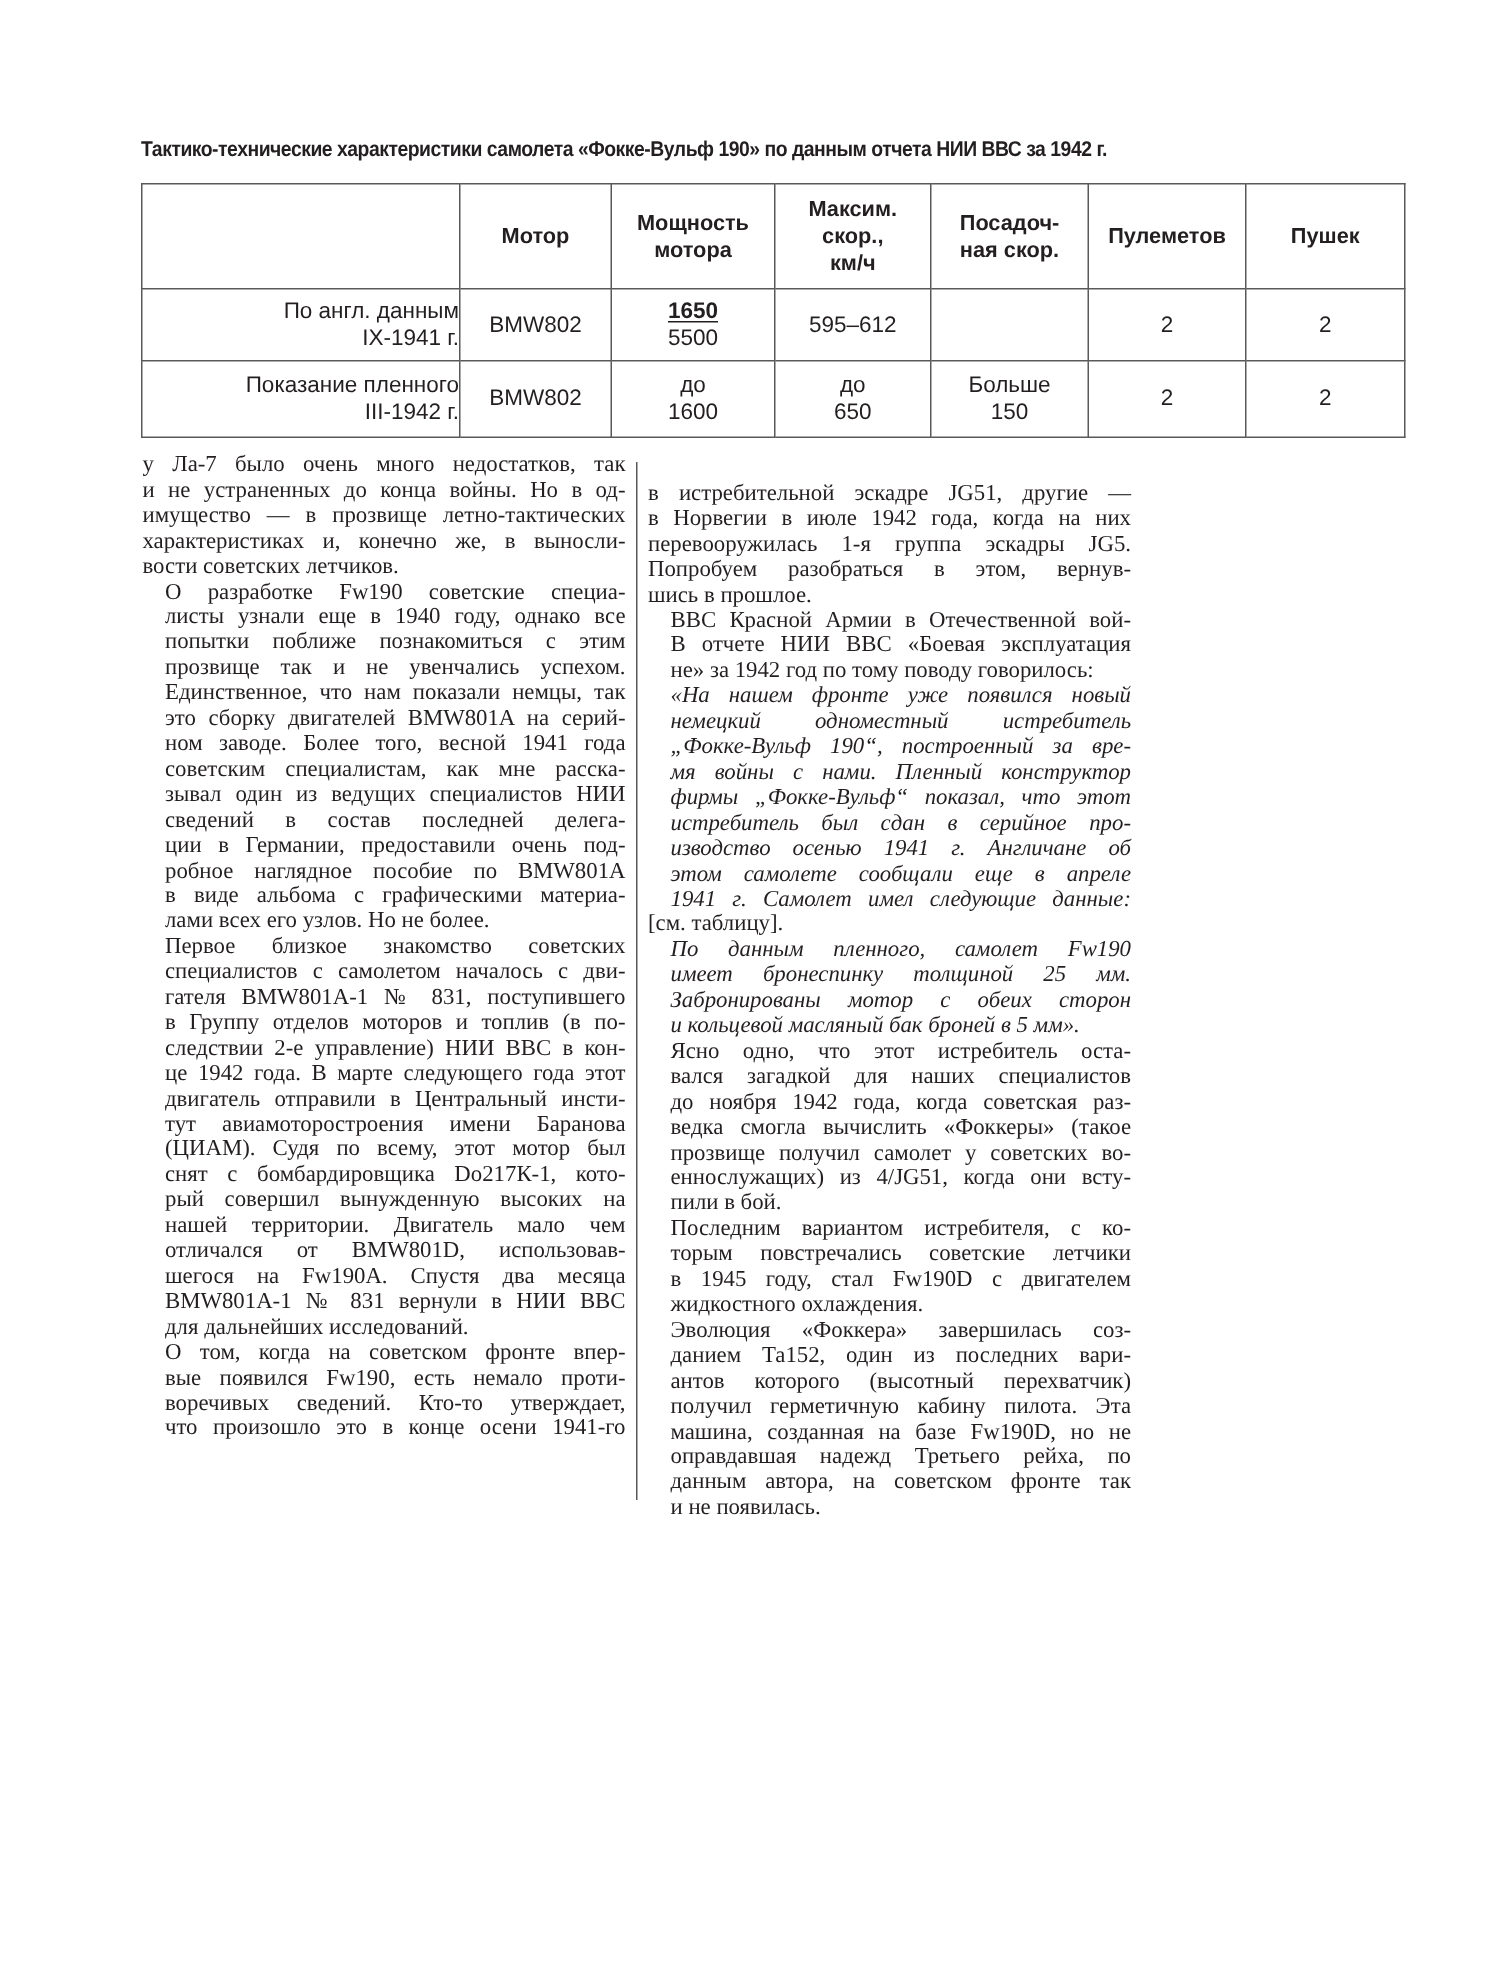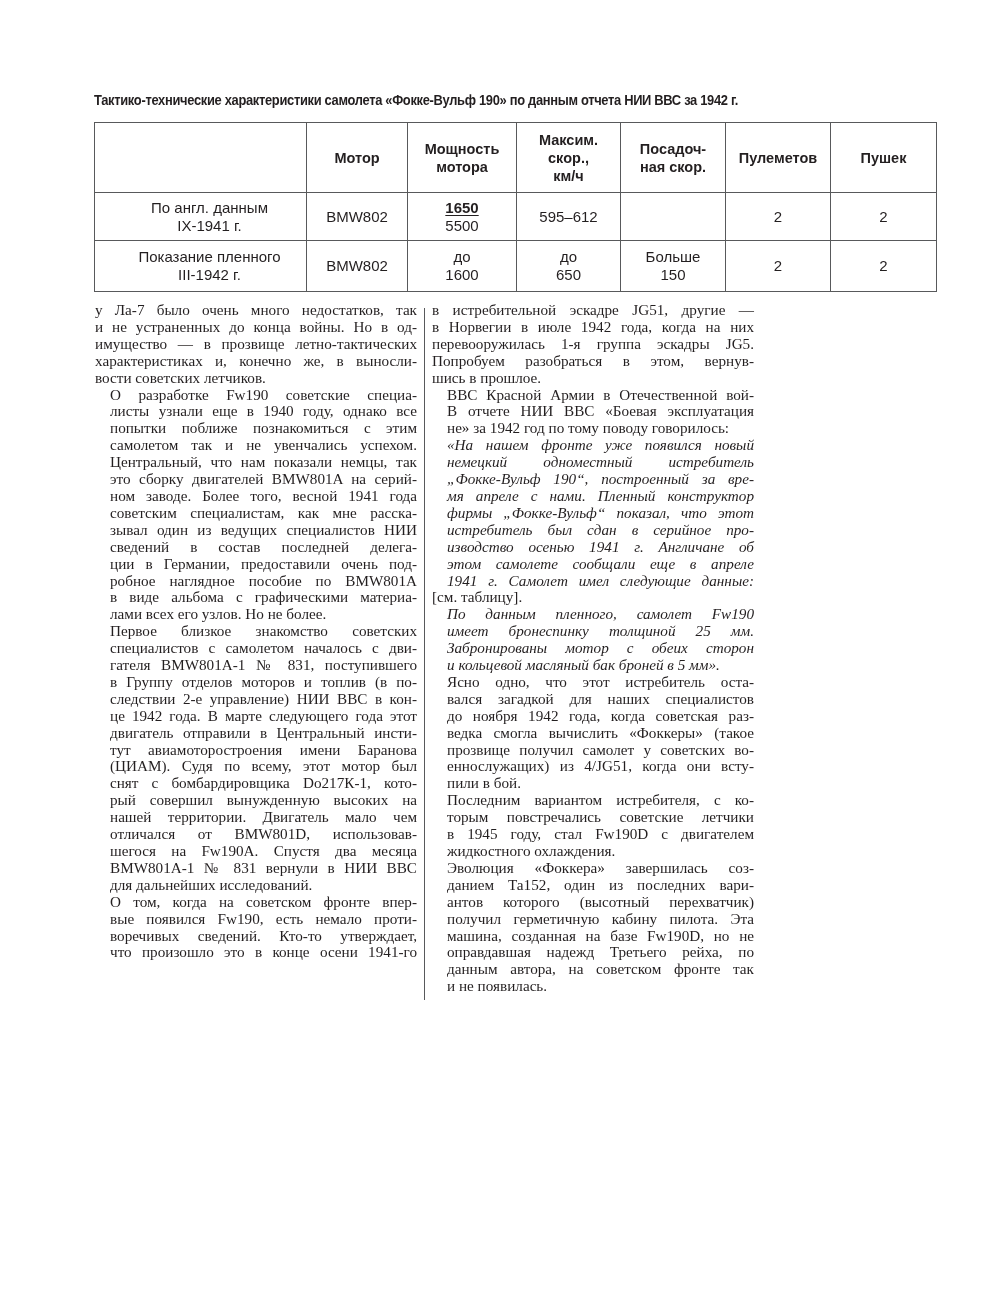--- a/index.html
+++ b/index.html
@@ -25,7 +25,7 @@
   table.specs th { font-weight: bold; font-size: 14.5px; height: 69px; }
   table.specs tr.r1 td { height: 47px; }
   table.specs tr.r2 td { height: 50px; }
-  table.specs td.rowlabel { text-align: center; padding-left: 18px; }
+  table.specs td.rowlabel { text-align: right; padding-left: 18px; }
   .frac-top { text-decoration: underline; text-underline-offset: 2px; font-weight: bold; }
   .line { display: block; }
 

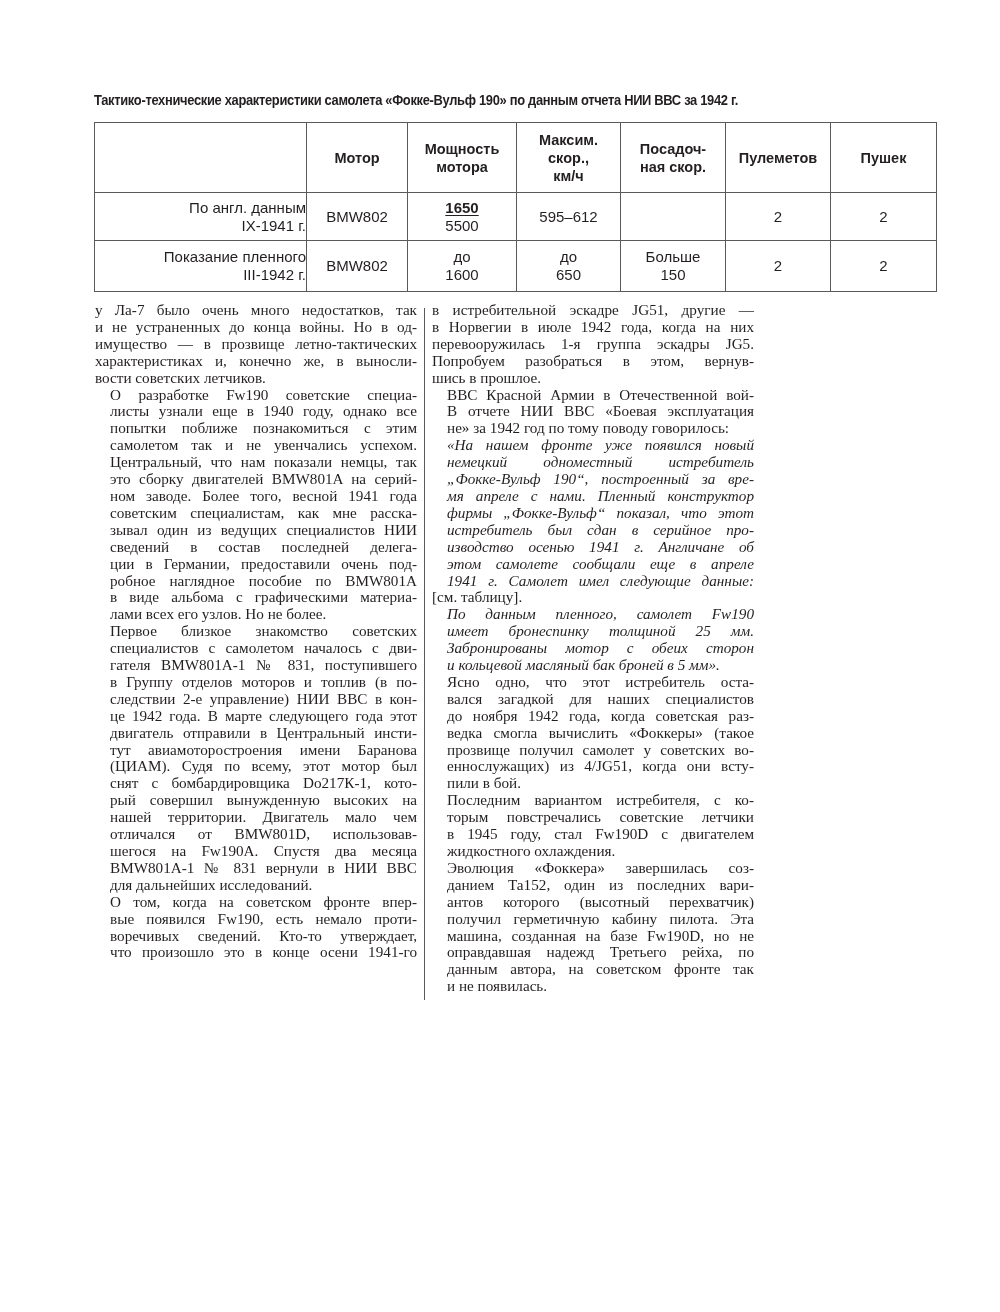--- a/index.html
+++ b/index.html
@@ -35,7 +35,7 @@
     hyphens: manual;
   }
   .col.left { left: 95px; }
-  .col.right { left: 432px; }
+  .col.right { left: 432px; margin-top: 19px; }
   .col p { margin: 0; text-indent: 0; font-family: Liberation Serif, serif; }
   .col p.ind { text-indent: 15px; }
   .col p.it { font-style: italic; }

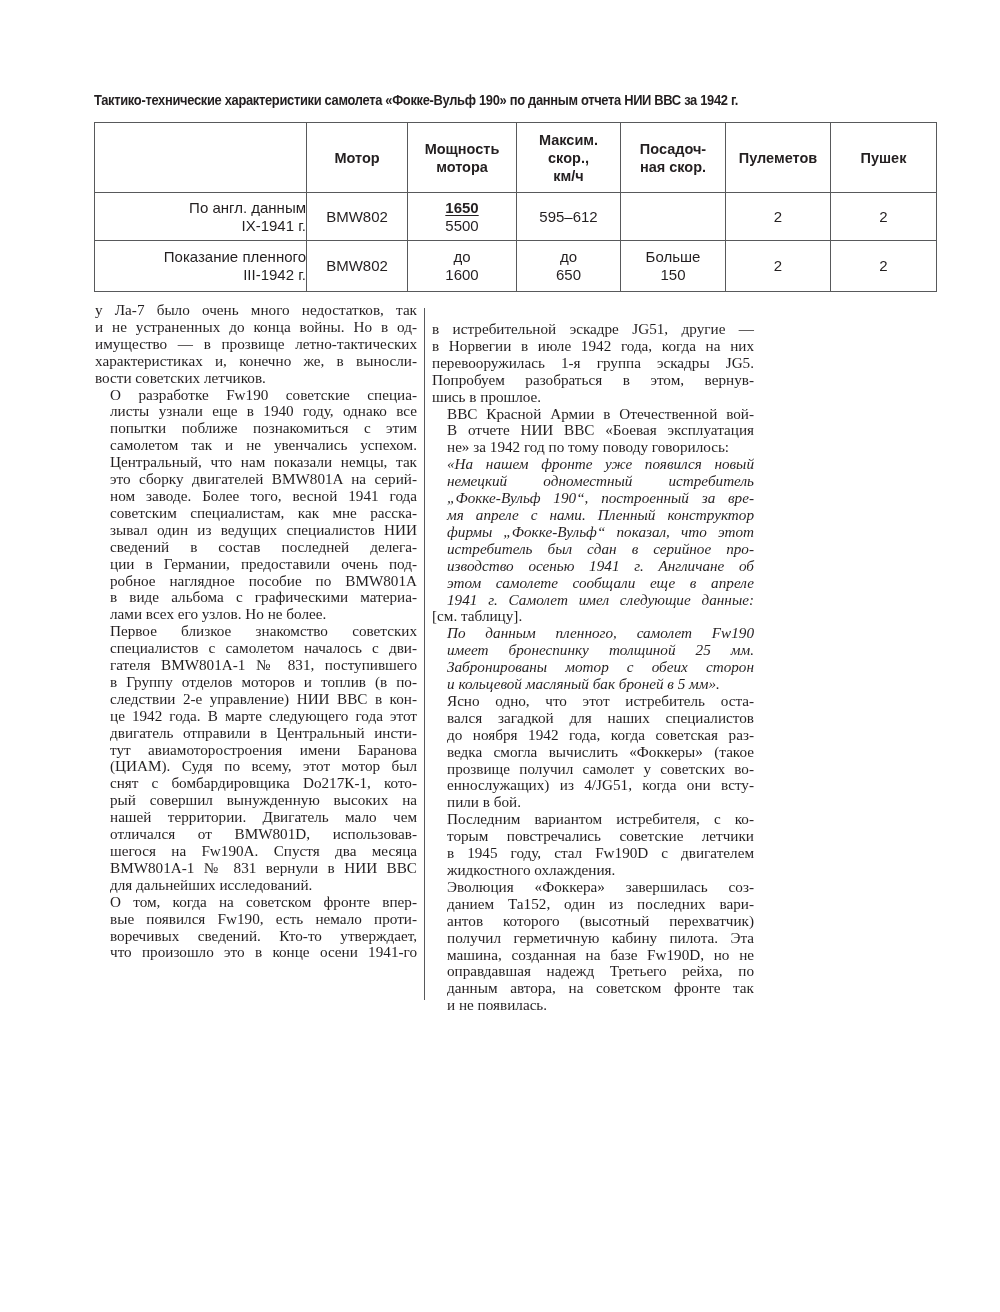--- a/index.html
+++ b/index.html
@@ -134,7 +134,7 @@
       <span class="ln">О разработке Fw190 советские специа-</span>
       <span class="ln">листы узнали еще в 1940 году, однако все</span>
       <span class="ln">попытки поближе познакомиться с этим</span>
-      <span class="ln">самолетом так и не увенчались успехом.</span>
+      <span class="ln">прозвище так и не увенчались успехом.</span>
       <span class="ln">Центральный, что нам показали немцы, так</span>
       <span class="ln">это сборку двигателей BMW801A на серий-</span>
       <span class="ln">ном заводе. Более того, весной 1941 года</span>

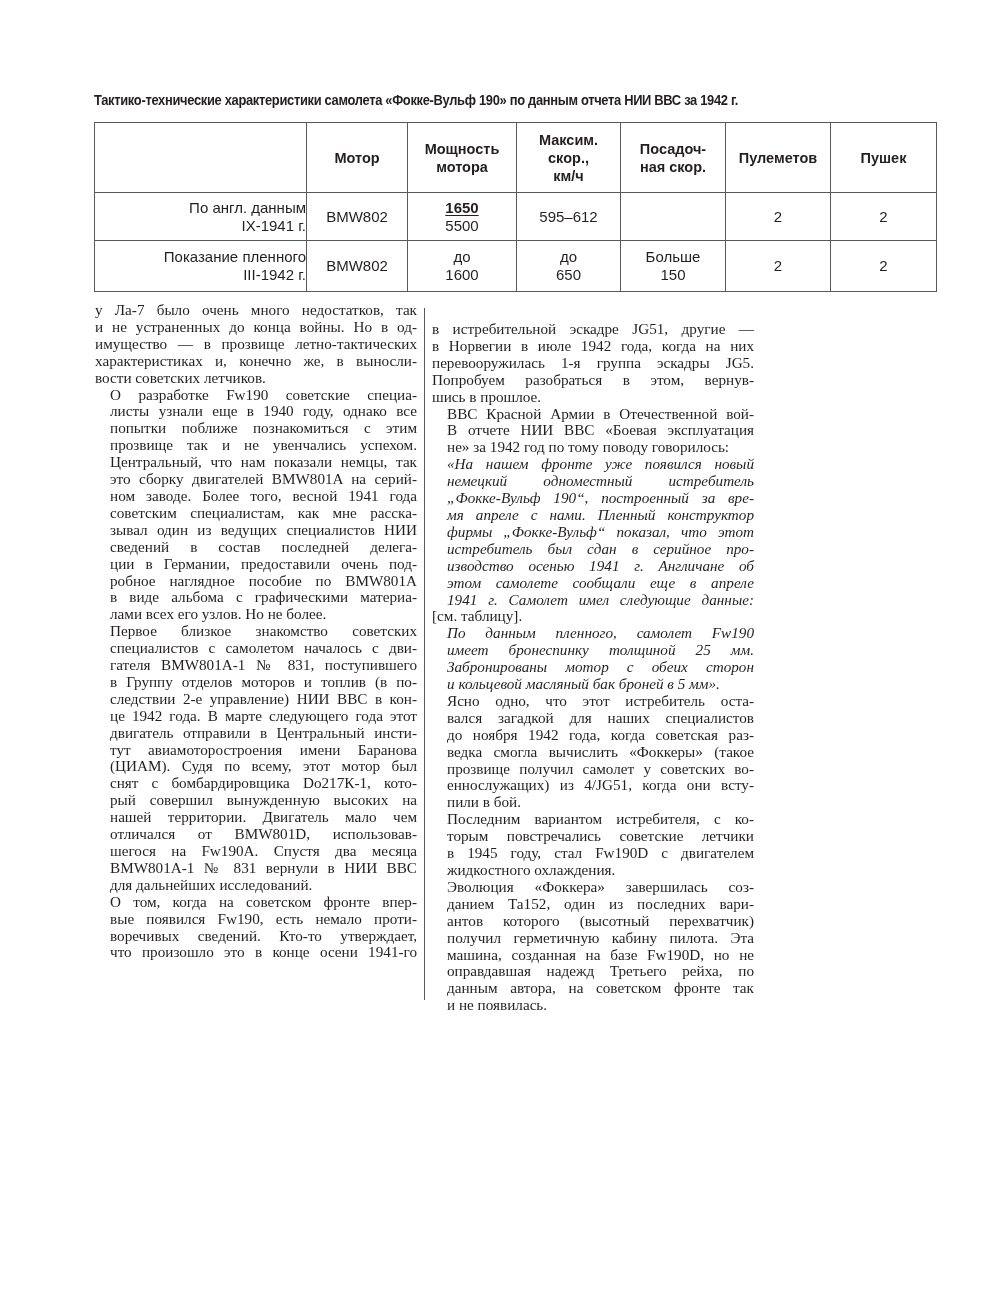--- a/index.html
+++ b/index.html
@@ -135,7 +135,7 @@
       <span class="ln">листы узнали еще в 1940 году, однако все</span>
       <span class="ln">попытки поближе познакомиться с этим</span>
       <span class="ln">прозвище так и не увенчались успехом.</span>
-      <span class="ln">Центральный, что нам показали немцы, так</span>
+      <span class="ln">Единственное, что нам показали немцы, так</span>
       <span class="ln">это сборку двигателей BMW801A на серий-</span>
       <span class="ln">ном заводе. Более того, весной 1941 года</span>
       <span class="ln">советским специалистам, как мне расска-</span>

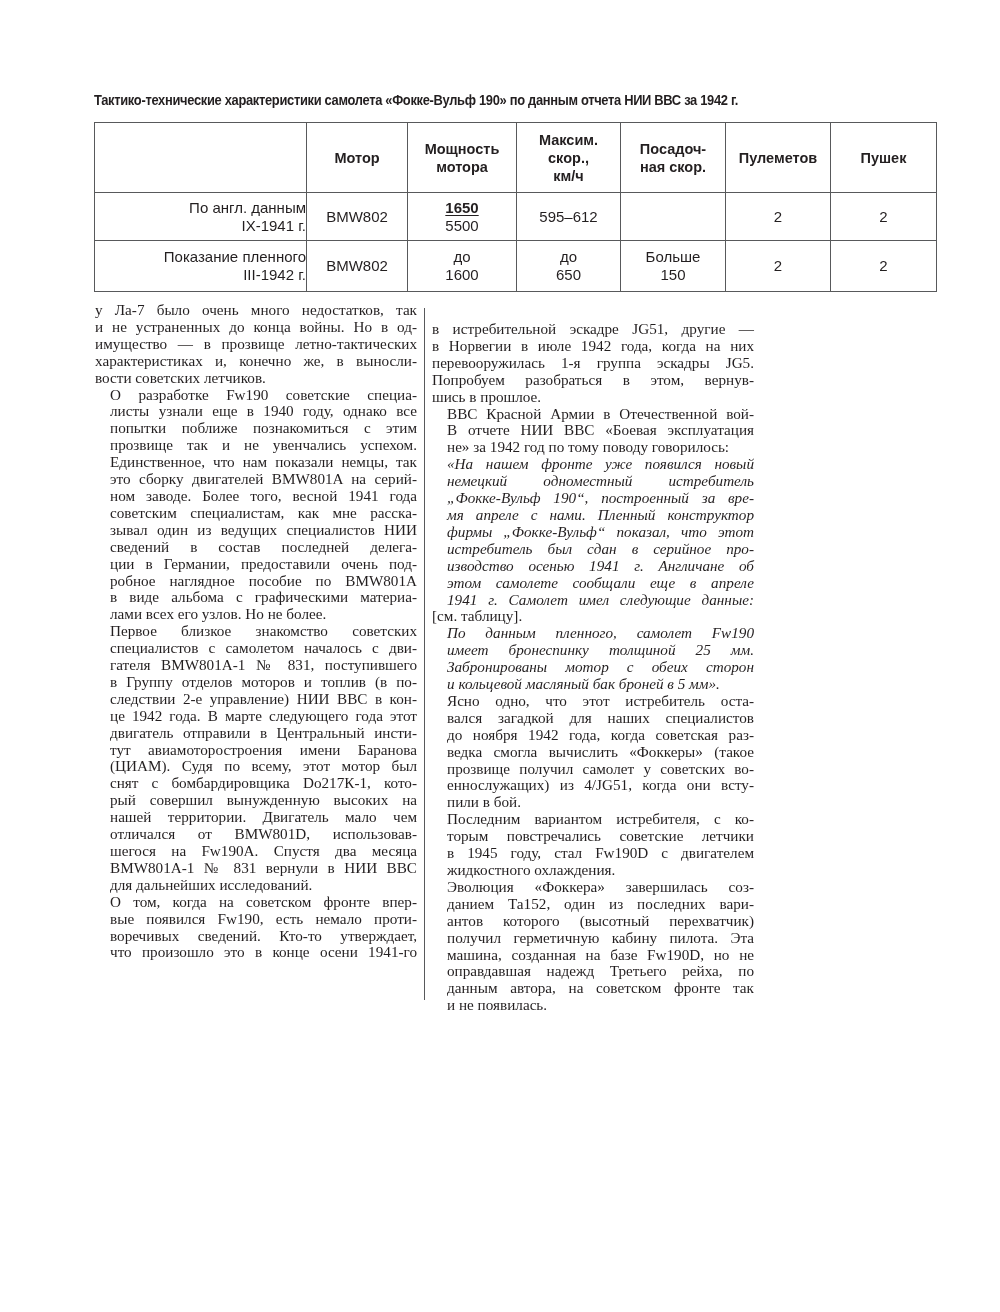--- a/index.html
+++ b/index.html
@@ -191,7 +191,7 @@
       <span class="ln">«На нашем фронте уже появился новый</span>
       <span class="ln">немецкий одноместный истребитель</span>
       <span class="ln">„Фокке-Вульф 190“, построенный за вре-</span>
-      <span class="ln">мя апреле с нами. Пленный конструктор</span>
+      <span class="ln">мя войны с нами. Пленный конструктор</span>
       <span class="ln">фирмы „Фокке-Вульф“ показал, что этот</span>
       <span class="ln">истребитель был сдан в серийное про-</span>
       <span class="ln">изводство осенью 1941 г. Англичане об</span>

